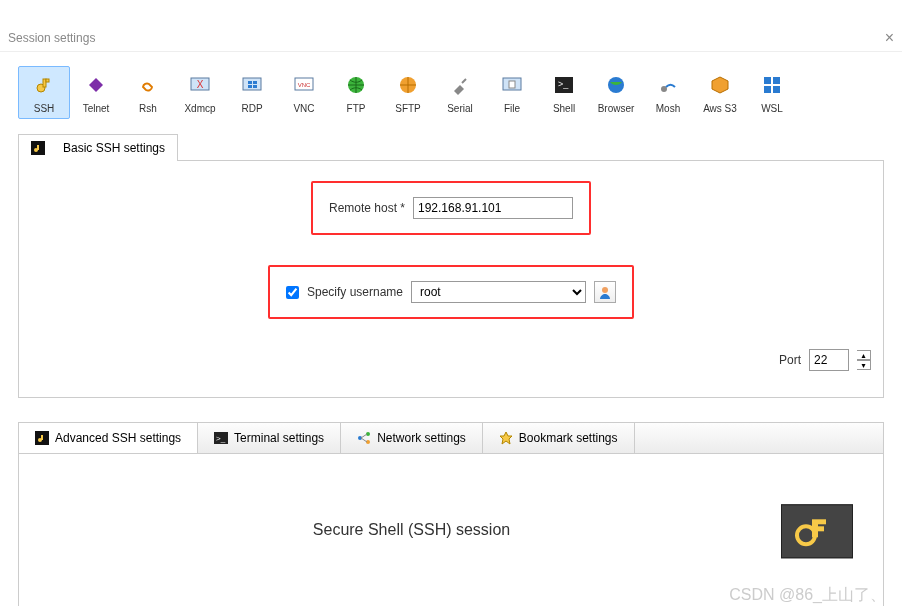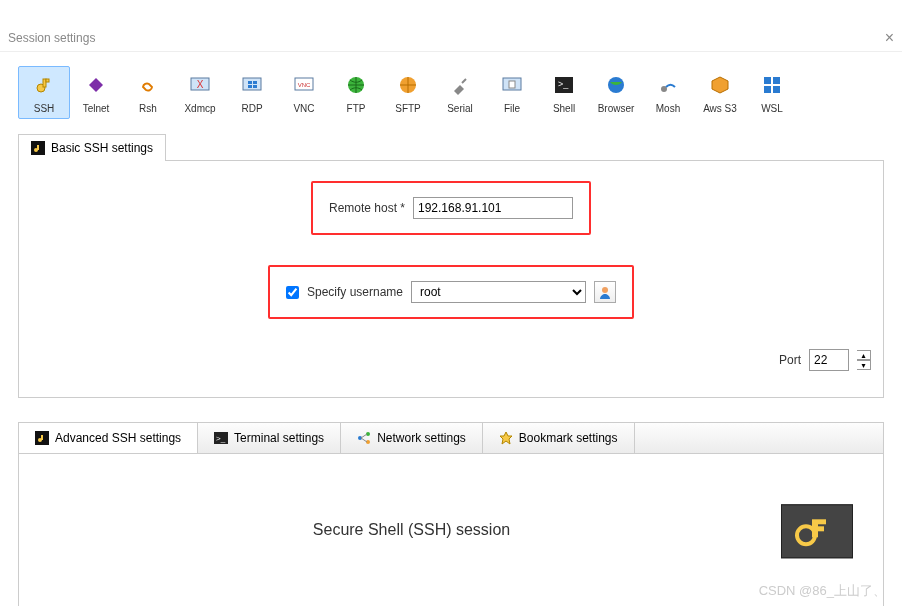--- a/index.html
+++ b/index.html
@@ -13,7 +13,7 @@
 .protocol-item .picon { height: 28px; display: flex; align-items: center; justify-content: center; }
 .protocol-item .plabel { margin-top: 4px; font-size: 10px; color: #333; }
 .tabrow { display: flex; border-bottom: 1px solid #ccc; }
-.tab { padding: 6px 12px; background: #f5f5f5; border: 1px solid #ccc; border-bottom: none; display: flex; align-items: center; gap: 6px; position: relative; top: 1px; background: #fff; }
+.tab { padding: 6px 12px; background: #f5f5f5; border: 1px solid #ccc; border-bottom: none; display: flex; align-items: center; gap: 18px; position: relative; top: 1px; background: #fff; }
 .basic-panel { border: 1px solid #ccc; border-top: none; padding: 20px 12px 26px 12px; display: flex; align-items: center; gap: 30px; flex-direction: column; }
 .hl-box { border: 2px solid #ff2e2e; padding: 14px 16px; display: flex; align-items: center; gap: 8px; border-radius: 2px; }
 .field-label { color: #333; }

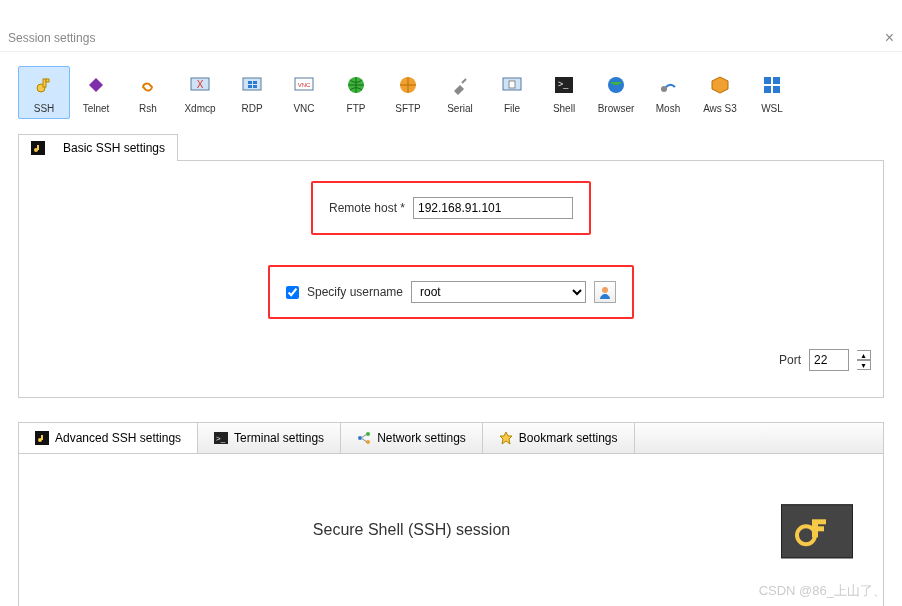--- a/index.html
+++ b/index.html
@@ -30,7 +30,7 @@
 .btnrow { display: flex; gap: 80px; justify-content: center; margin-top: 22px; }
 .btn { border: 1px solid #aaa; background: linear-gradient(#fdfdfd,#e8e8e8); padding: 5px 16px; display: flex; align-items: center; gap: 6px; cursor: pointer; border-radius: 2px; font-size: 12px; }
 .circle { width: 14px; height: 14px; border-radius: 50%; display: inline-flex; align-items: center; justify-content: center; color: #fff; font-size: 10px; font-weight: bold; }
-.watermark { position: absolute; right: 16px; bottom: 6px; color: #ccc; font-size: 13px; text-align: right; }
+.watermark { position: absolute; right: 16px; bottom: 0; color: #ccc; font-size: 16px; text-align: right; }
 .key-mini { width:14px; height:14px; background:#111; display:inline-flex; align-items:center; justify-content:center; }
 .user-icon-btn { width:22px; height:22px; border:1px solid #aaa; background:linear-gradient(#fff,#eee); display:flex; align-items:center; justify-content:center; cursor:pointer; }
 svg { display:block; }

